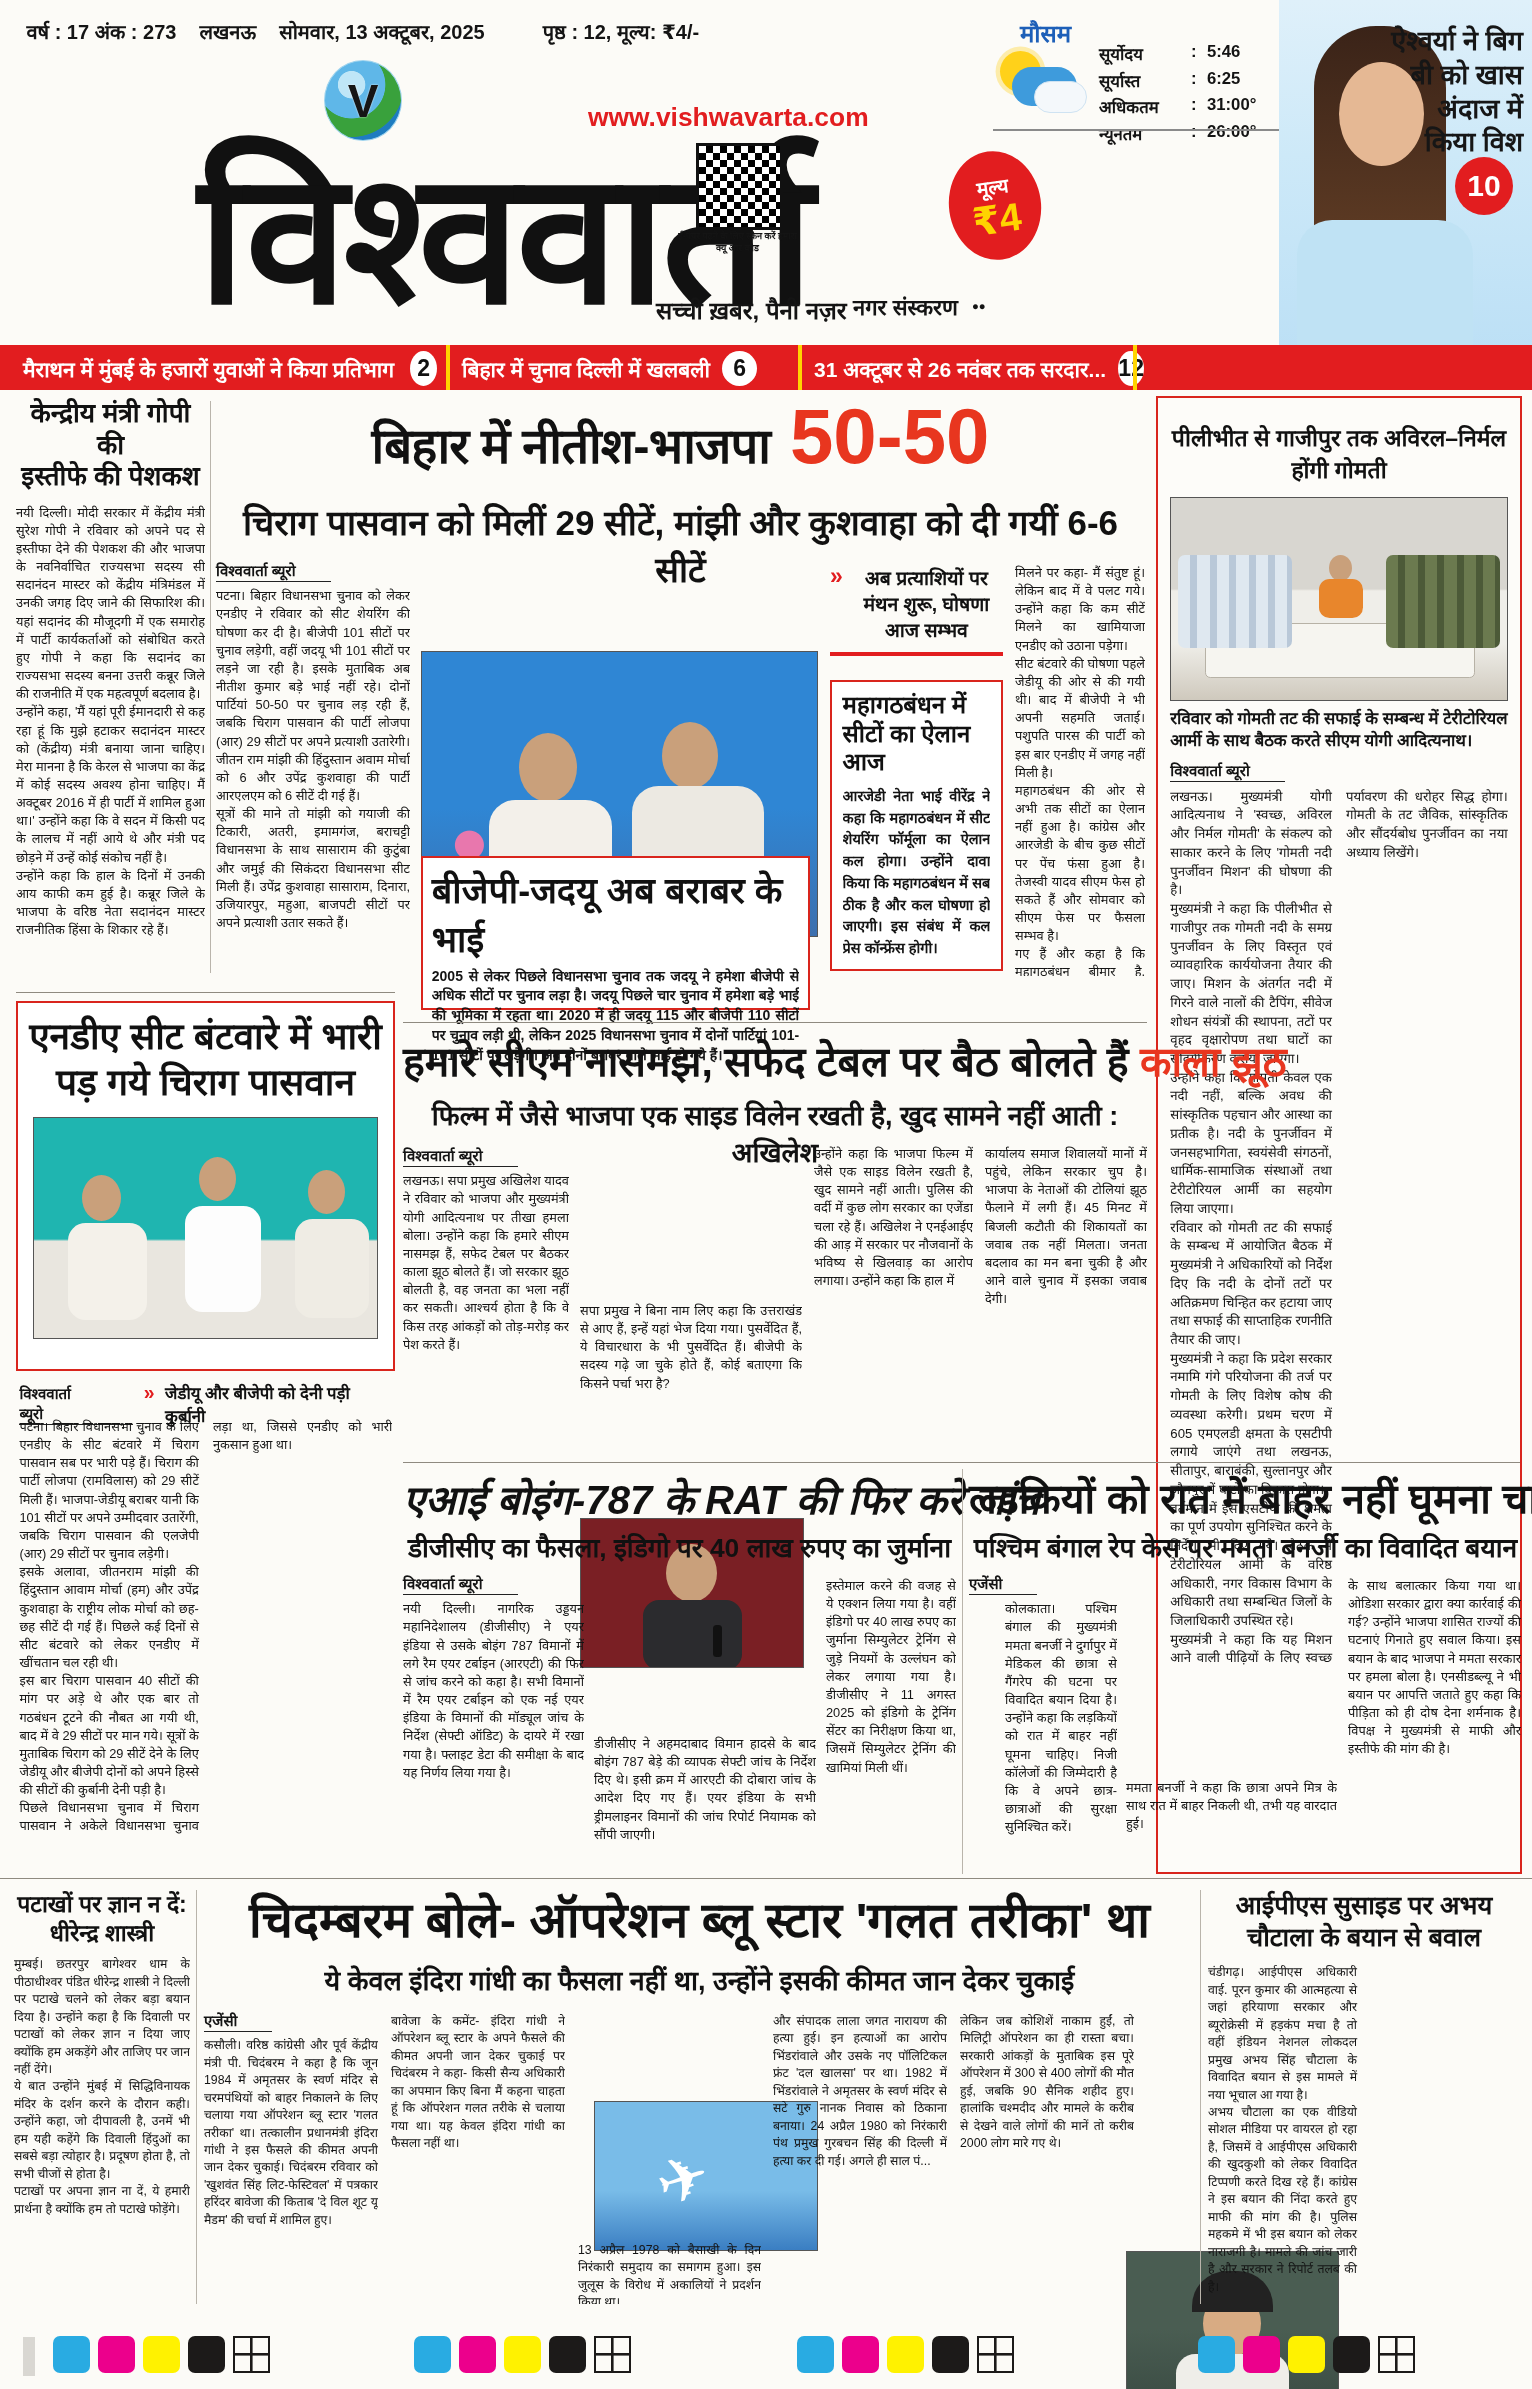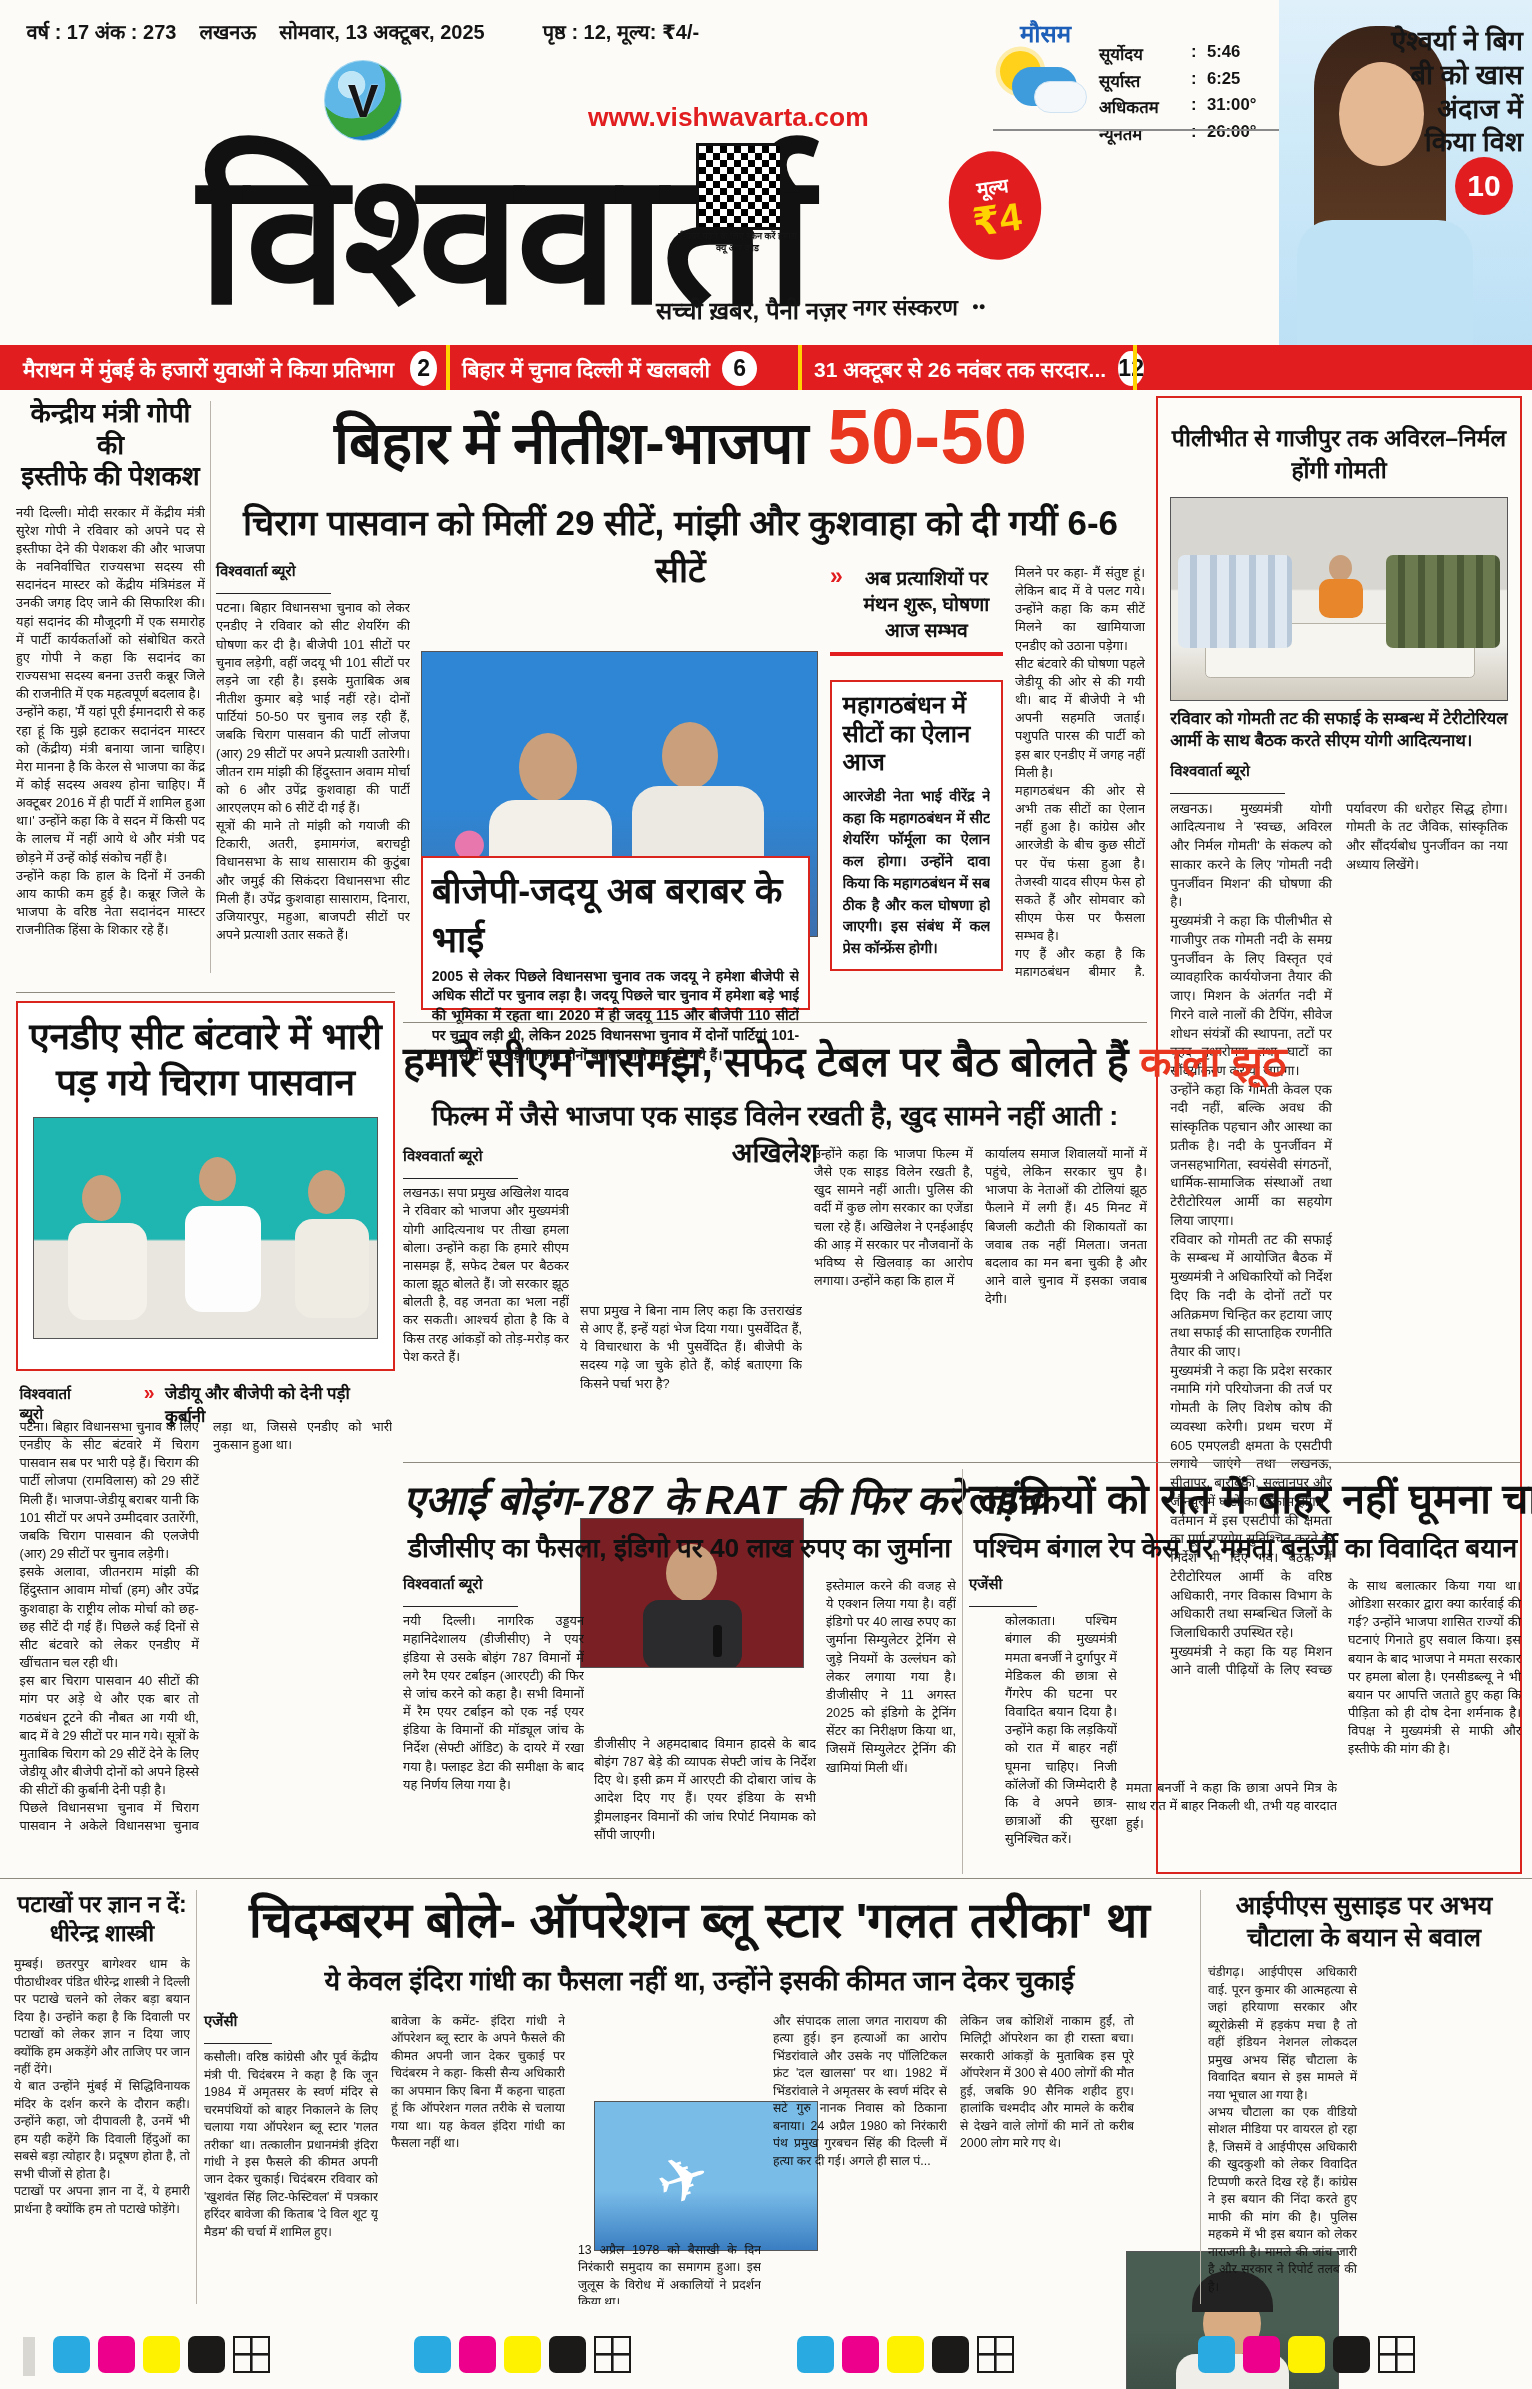--- a/index.html
+++ b/index.html
@@ -143,7 +143,7 @@
 <div class="abs vrule" style="left:210px;top:401px;height:572px;"></div>
 
 <div class="abs center" style="left:216px;top:391px;width:929px;white-space:nowrap;">
-  <span class="hl" style="font-size:58px;letter-spacing:-0.9px;">बिहार में नीतीश-भाजपा</span>
+  <span class="hl" style="font-size:49px;letter-spacing:-0.9px;">बिहार में नीतीश-भाजपा</span>
   <span class="hl red" style="font-size:78px;margin-left:16px;">50-50</span>
 </div>
 <div class="abs center hl" style="left:216px;top:498px;width:929px;font-size:35px;">

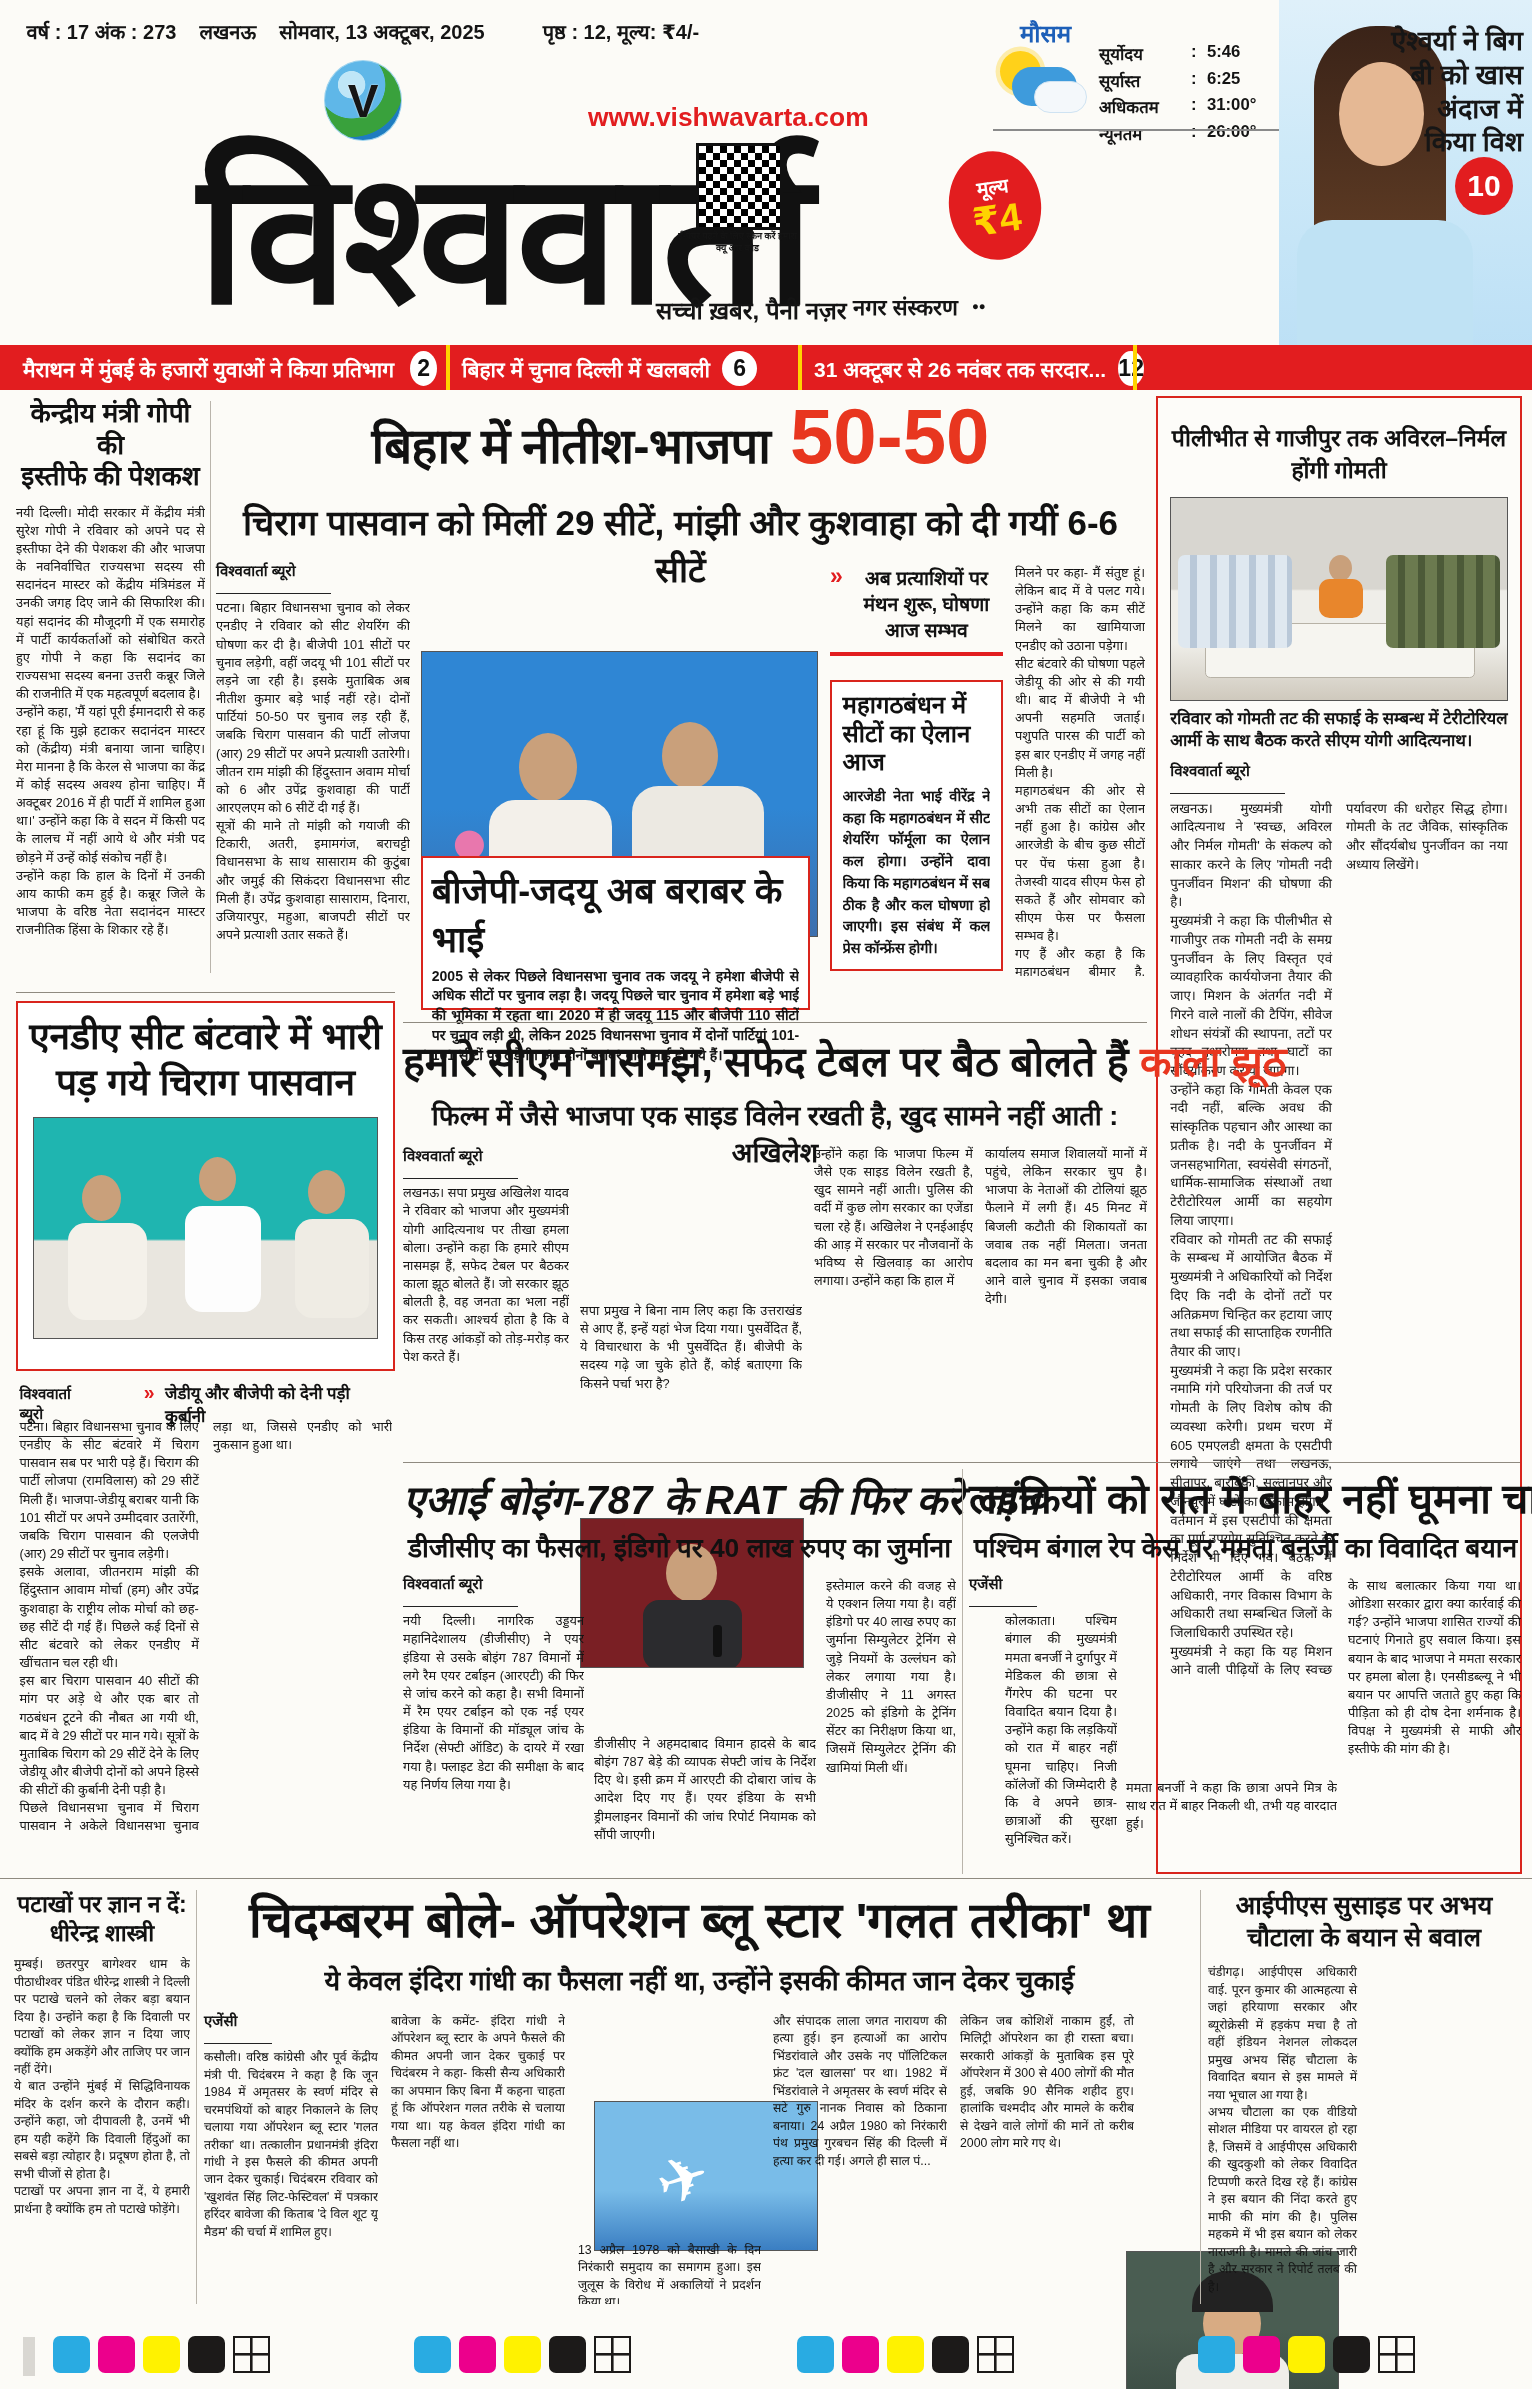--- a/index.html
+++ b/index.html
@@ -7,7 +7,7 @@
        font-family:"Liberation Sans","DejaVu Sans",sans-serif;color:#141414;overflow:hidden;}
   .abs{position:absolute;}
   .jc{text-align:justify;overflow:hidden;word-break:break-word;font-size:12.8px;line-height:1.42;}
-  .byline{font-weight:bold;font-size:15px;border-bottom:1.8px solid #222;display:inline-block;padding:0 35px 13px 0;margin-bottom:5.3px;}
+  .byline{font-weight:bold;font-size:15px;border-bottom:1.8px solid #222;display:inline-block;padding:0 35px 1px 0;margin-bottom:5.3px;}
   .hl{font-weight:800;color:#111;}
   .red{color:#e8361f;}
   .center{text-align:center;}

